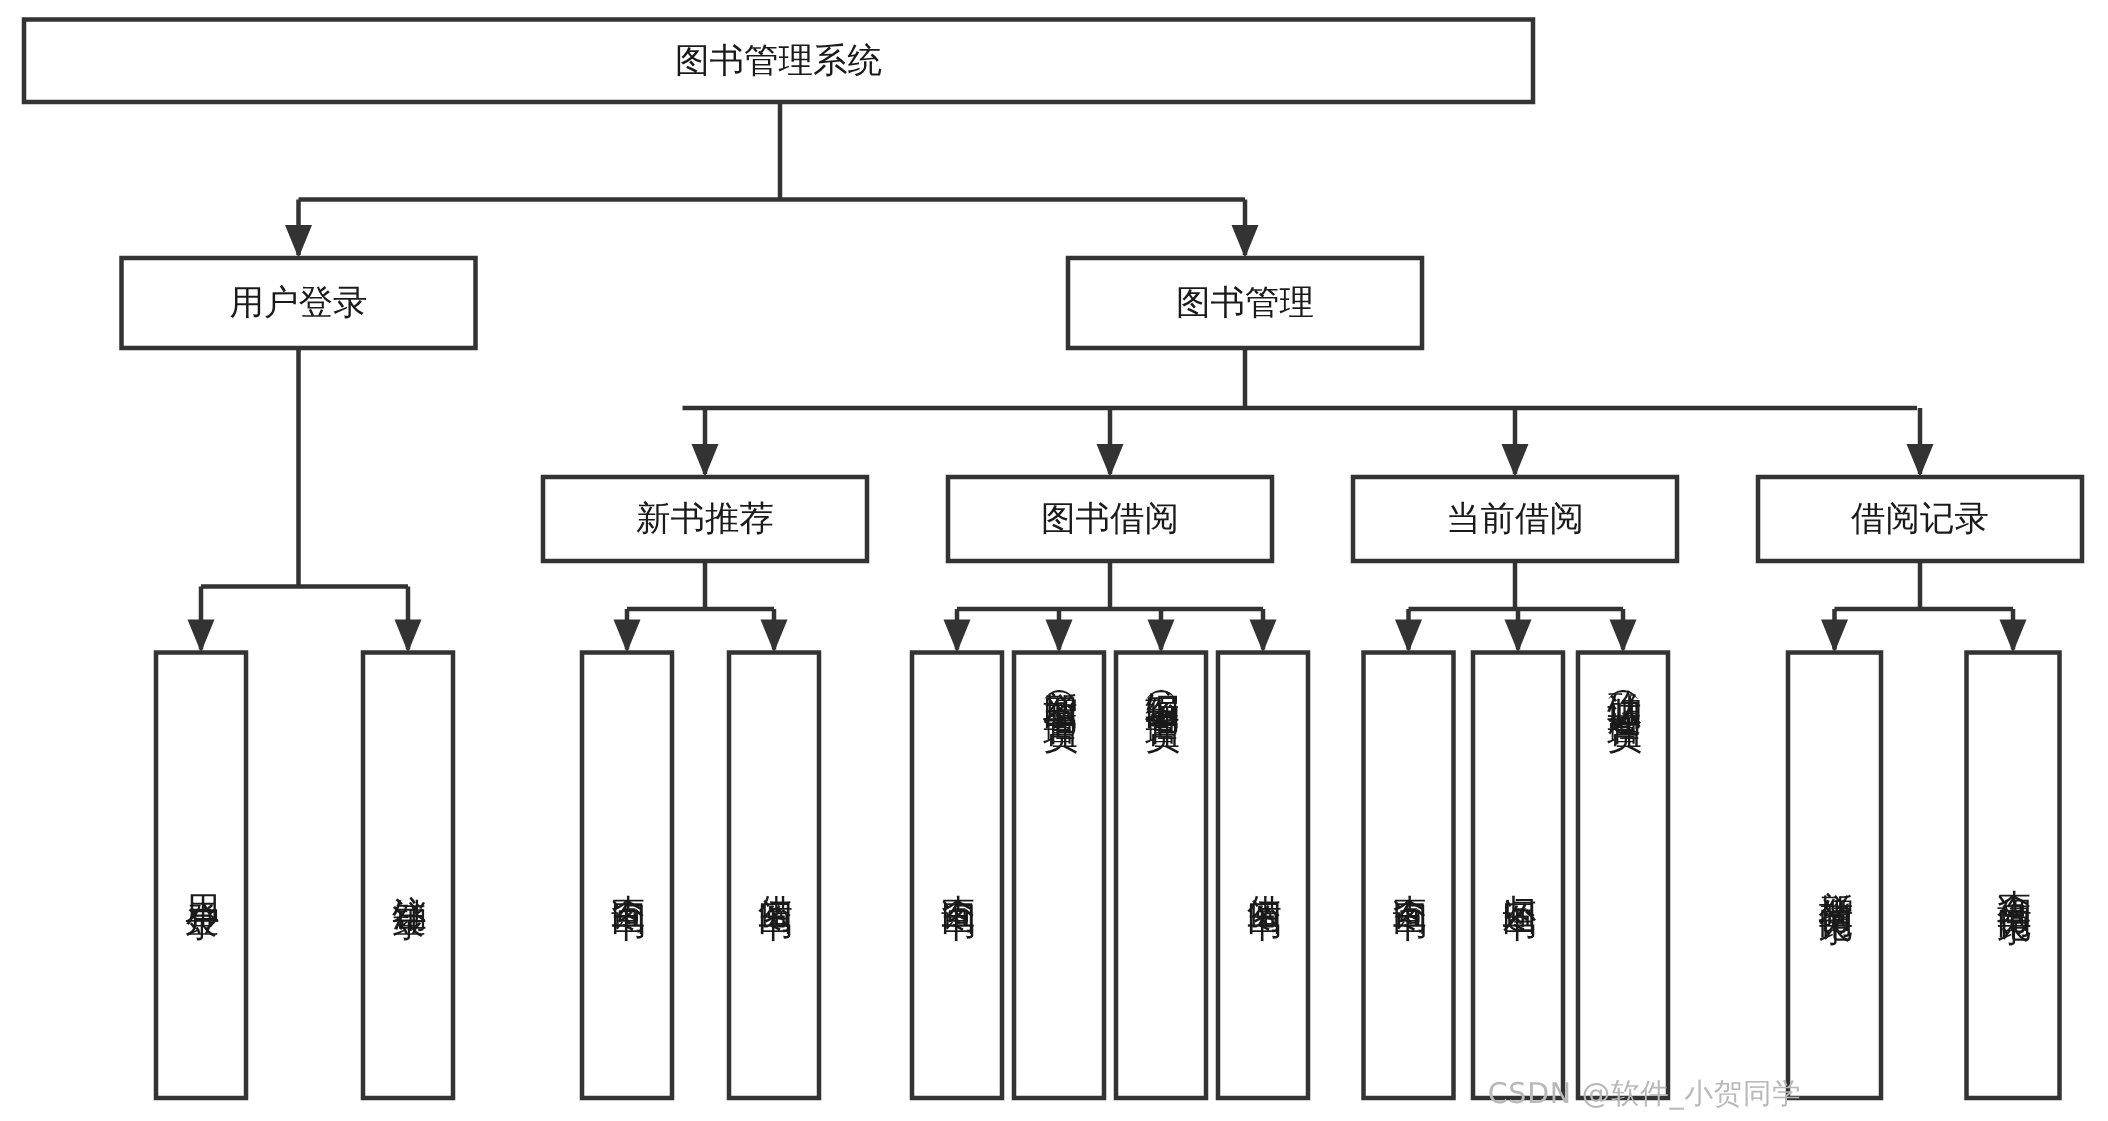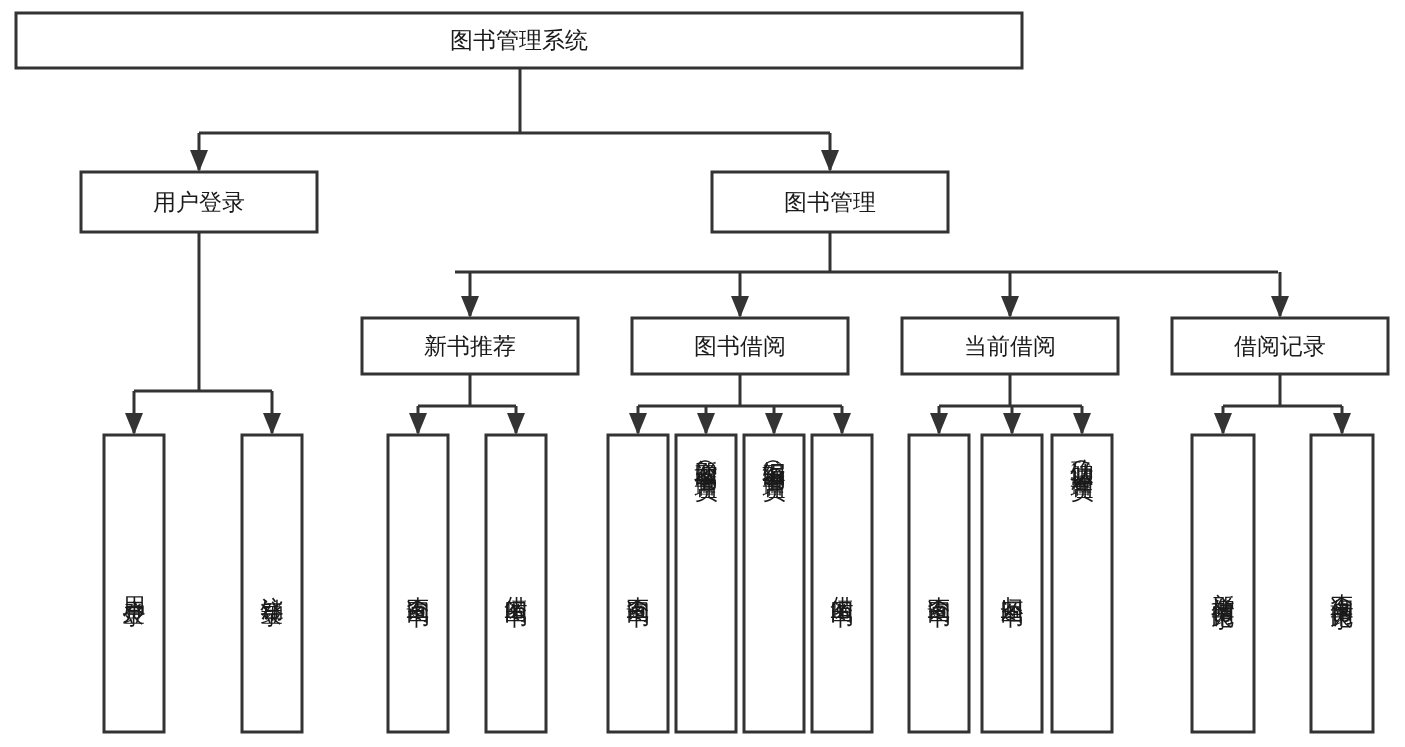--- a/index.html
+++ b/index.html
@@ -181,6 +181,7 @@
       <div class="leaf-label-v" style="left: 1311px; top: 435px; width: 62px; height: 297px; display: flex; align-items: center; justify-content: center; box-sizing: border-box;">查询借阅记录</div>
     </div>
 
+  <div class="watermark">CSDN @软件_小贺同学</div>
 
 </div>
 

